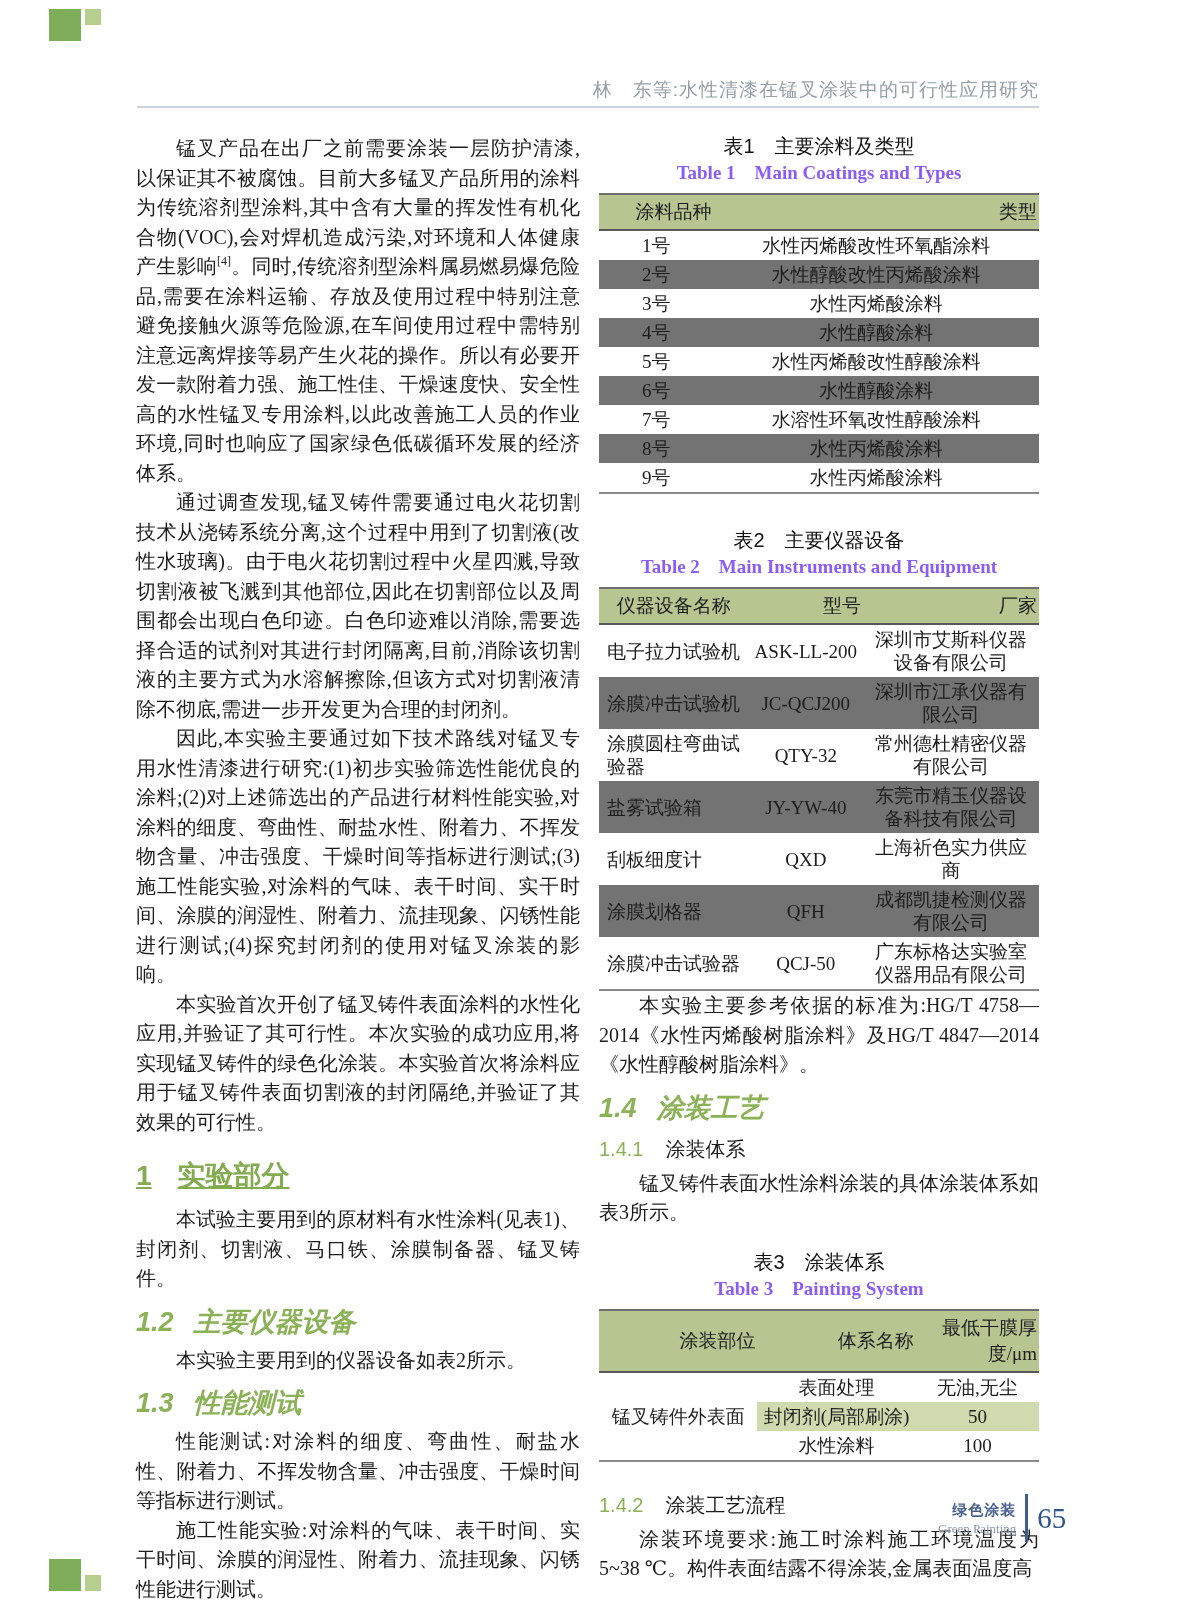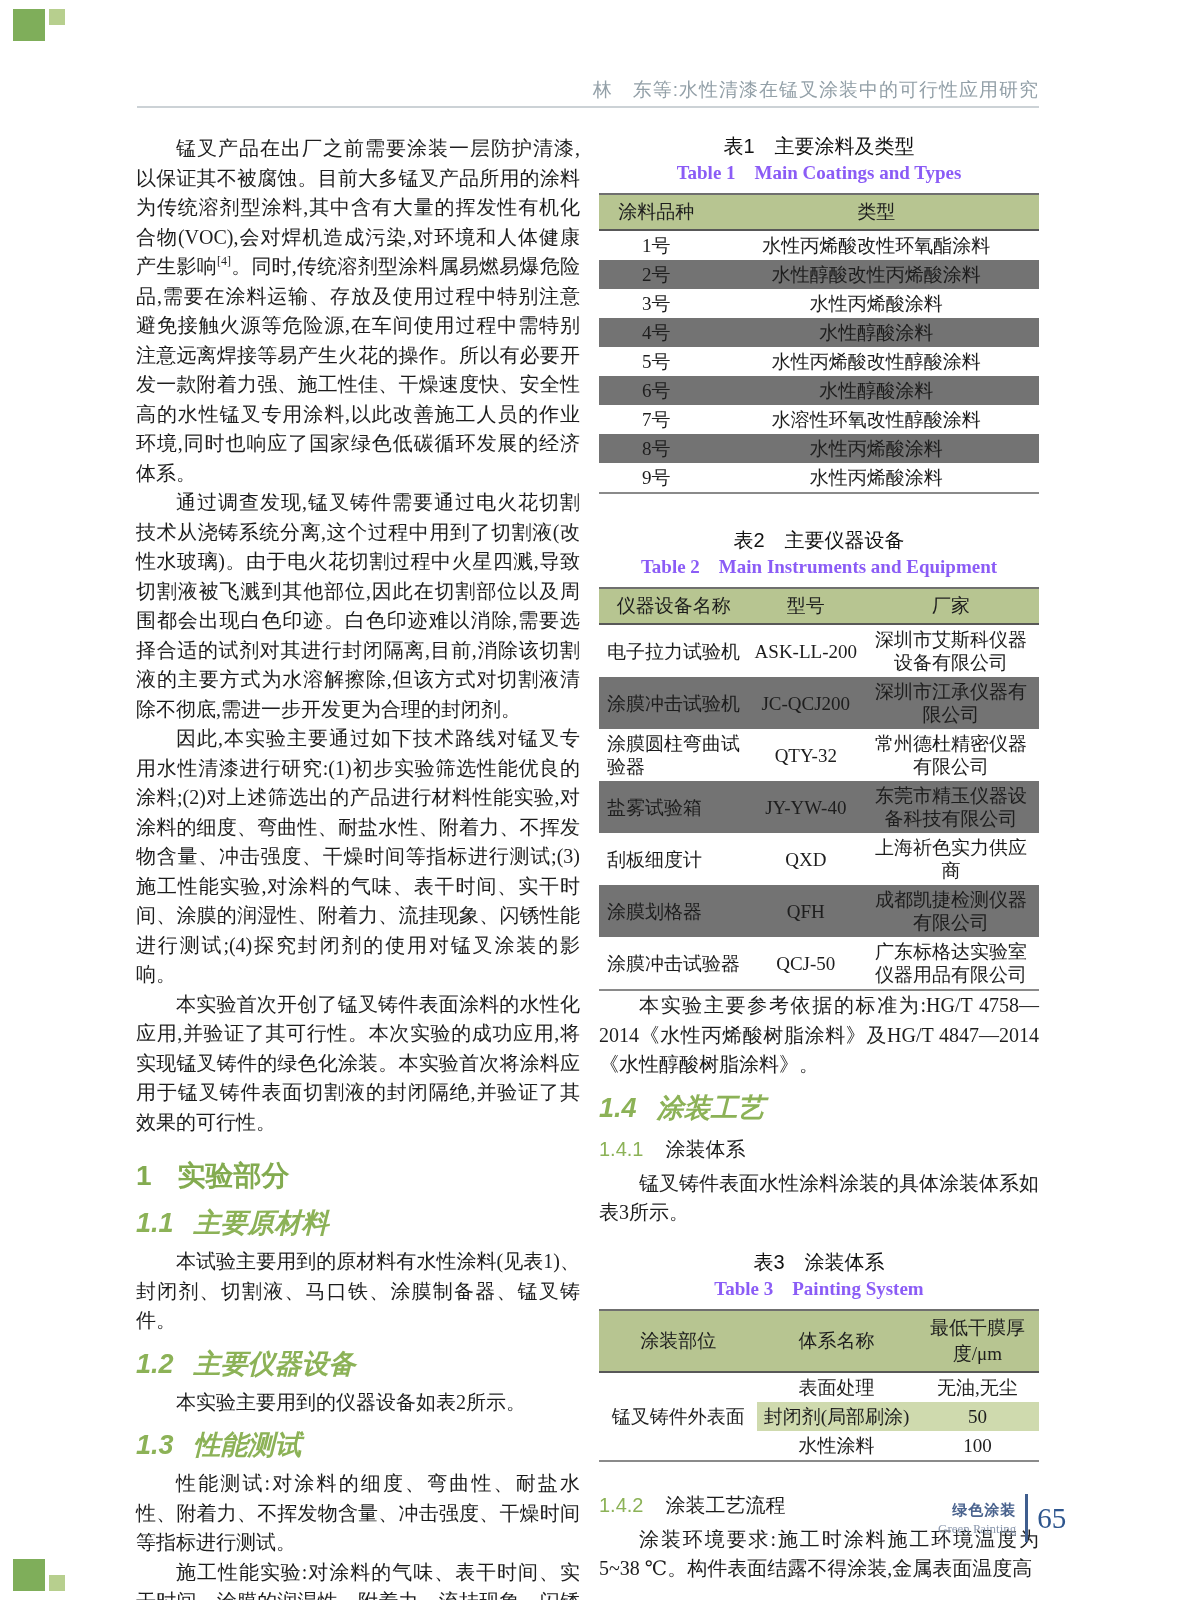--- a/index.html
+++ b/index.html
@@ -5,7 +5,7 @@
   html,body{margin:0;padding:0;background:#ffffff;}
   .page{
     position:relative;width:1069px;height:1600px;background:#ffffff;overflow:hidden;
-    font-family:"Liberation Serif","DejaVu Serif",serif;color:#222;
+    font-family:"Liberation Serif","DejaVu Serif",serif;color:#222;padding-left:36px;
   }
   
   .orn{position:absolute;}

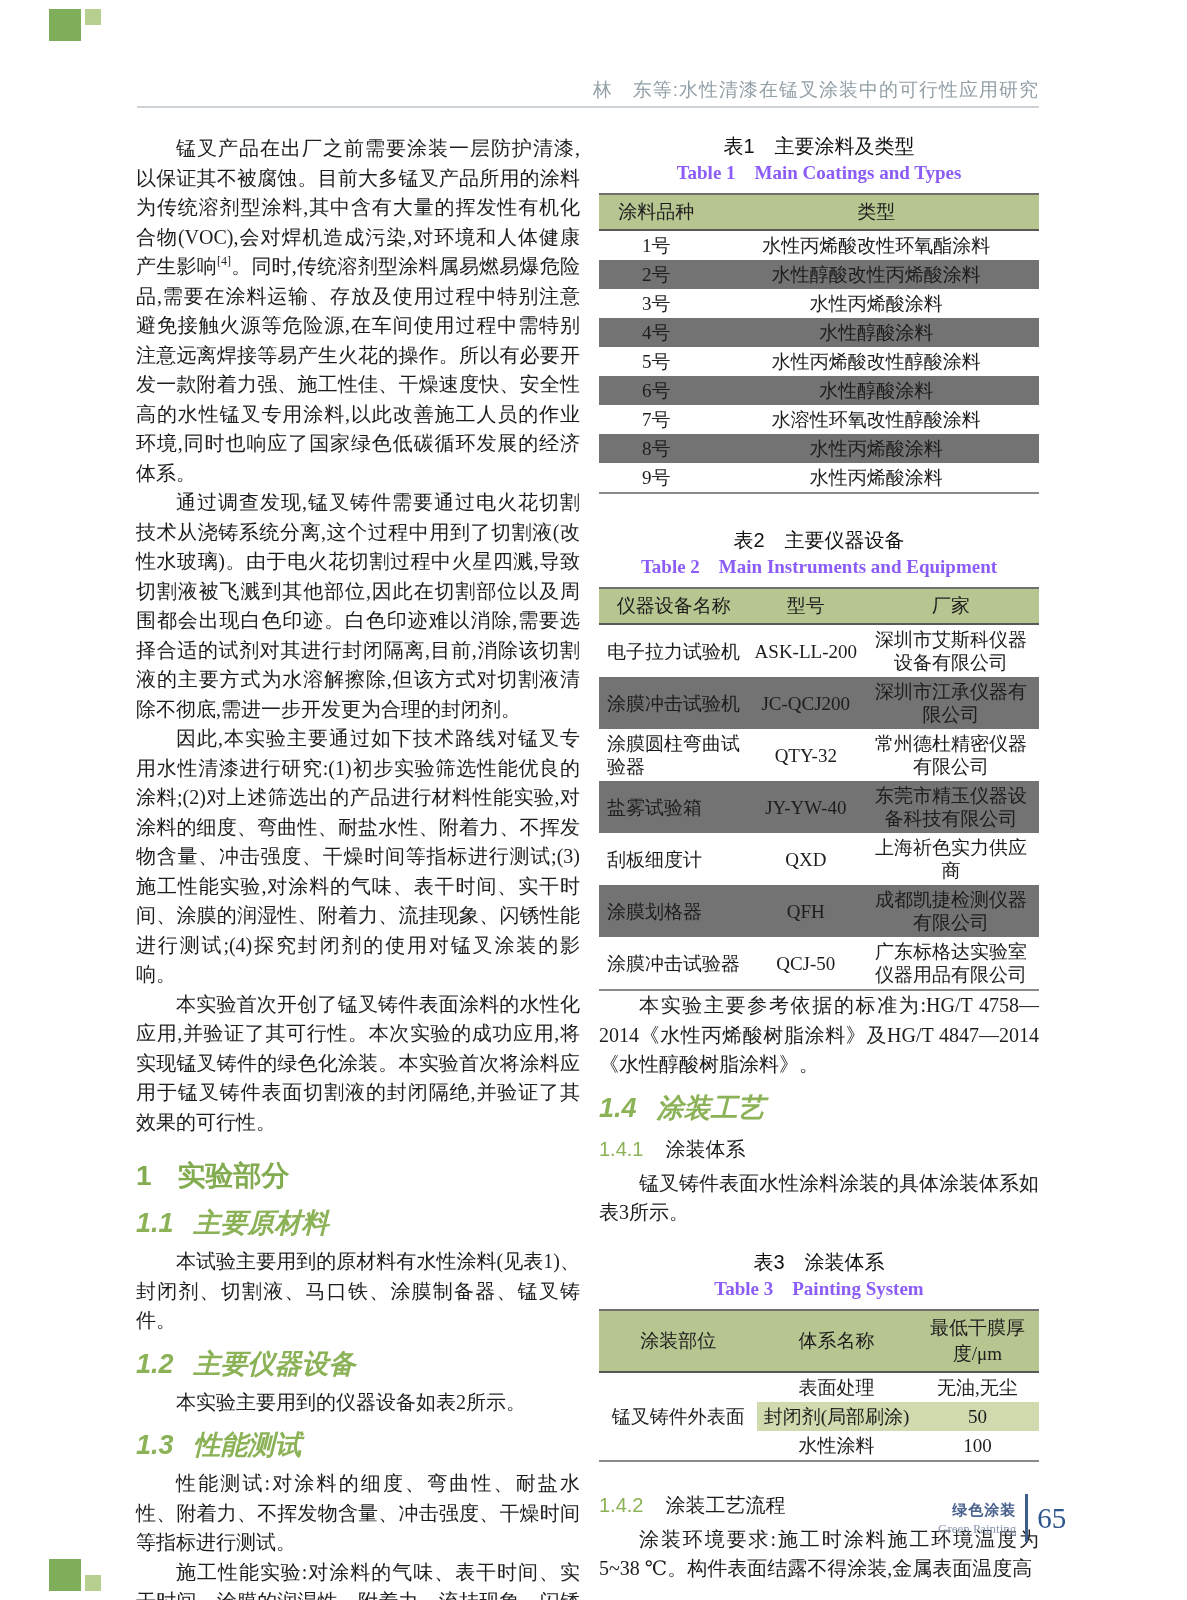--- a/index.html
+++ b/index.html
@@ -54,7 +54,7 @@
   }
   table.paper th{
     background:#b7c591;font-weight:normal;font-size:19px;padding:4px 2px;
-    border-bottom:2px solid #585858;text-align:center;
+    border-bottom:2px solid #585858;text-align:right;
   }
   table.paper td{text-align:center;padding:3px 4px;line-height:23px;}
   tr.alt td{background:#737373;}

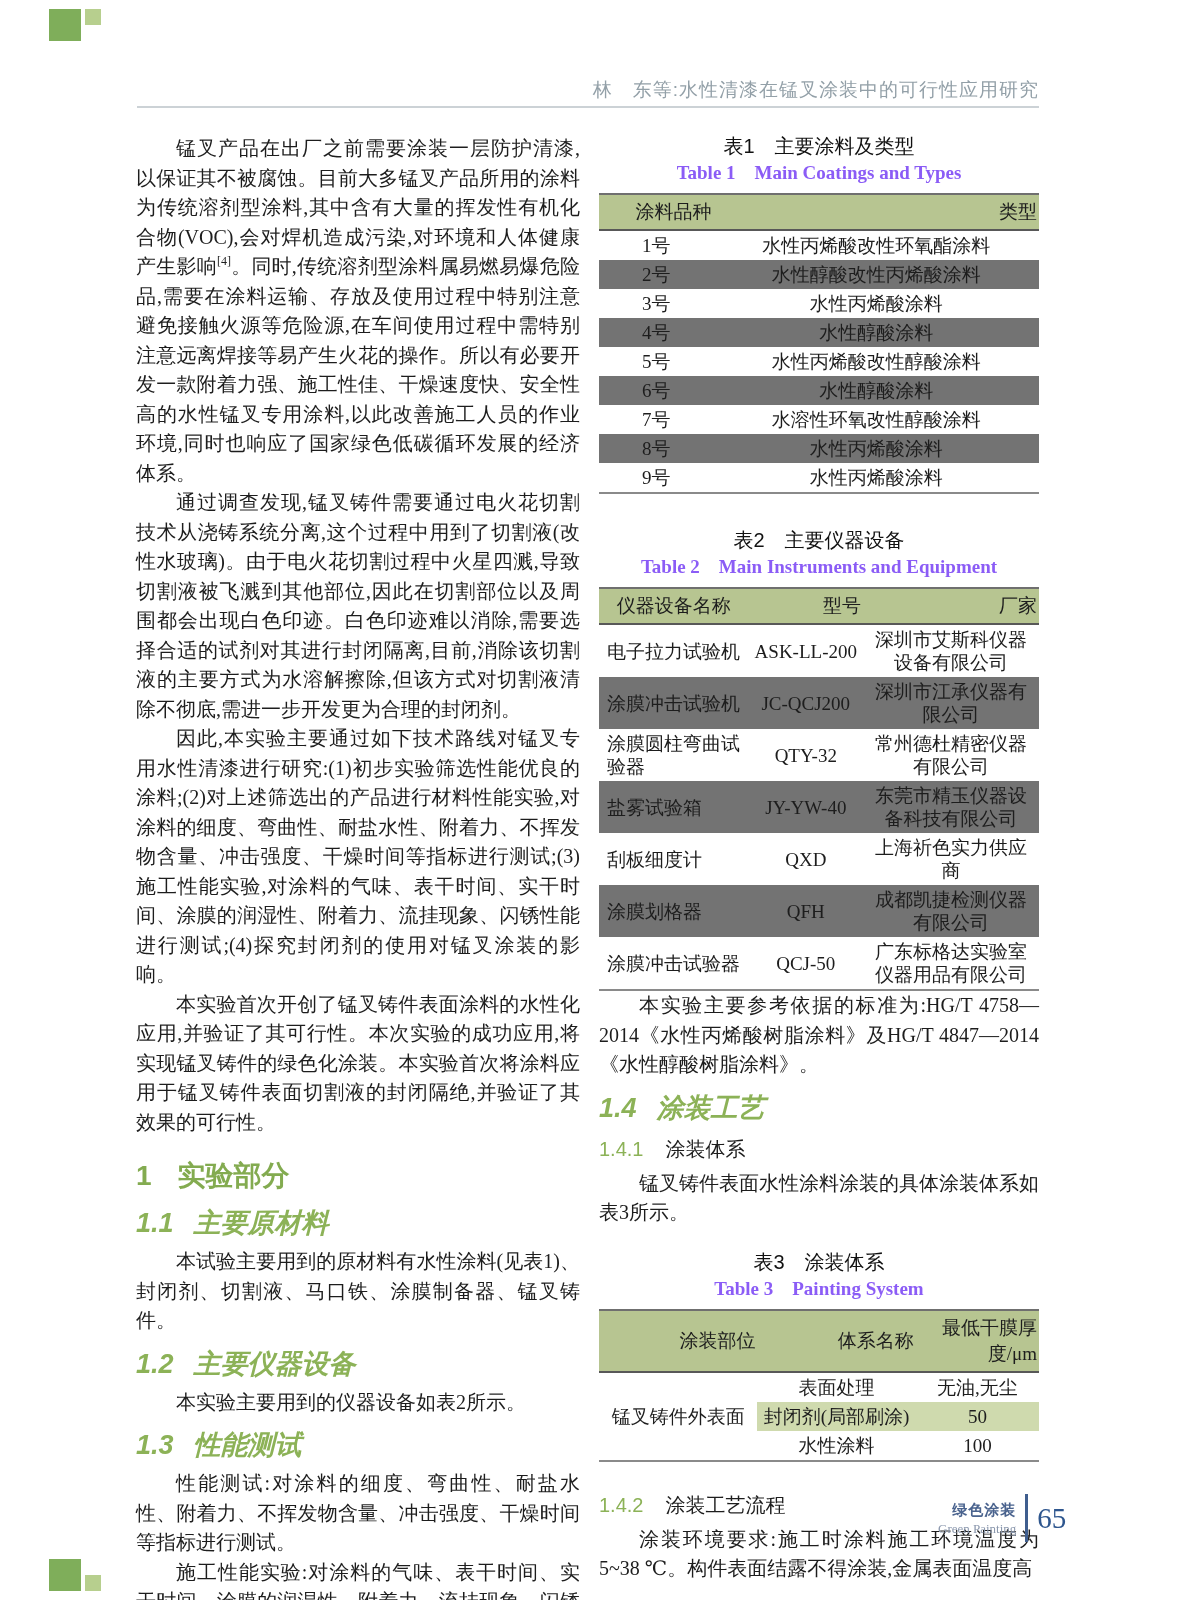--- a/index.html
+++ b/index.html
@@ -26,7 +26,7 @@
   
   .h-sec1{
     margin:20px 0 10px 0;font-family:"Liberation Sans","DejaVu Sans",sans-serif;
-    font-size:28px;font-weight:bold;color:#83ab50;
+    font-size:28px;font-weight:bold;color:#83ab50;text-decoration:underline;
   }
   .h-sec1 .num{margin-right:26px;}
   .h-sub{

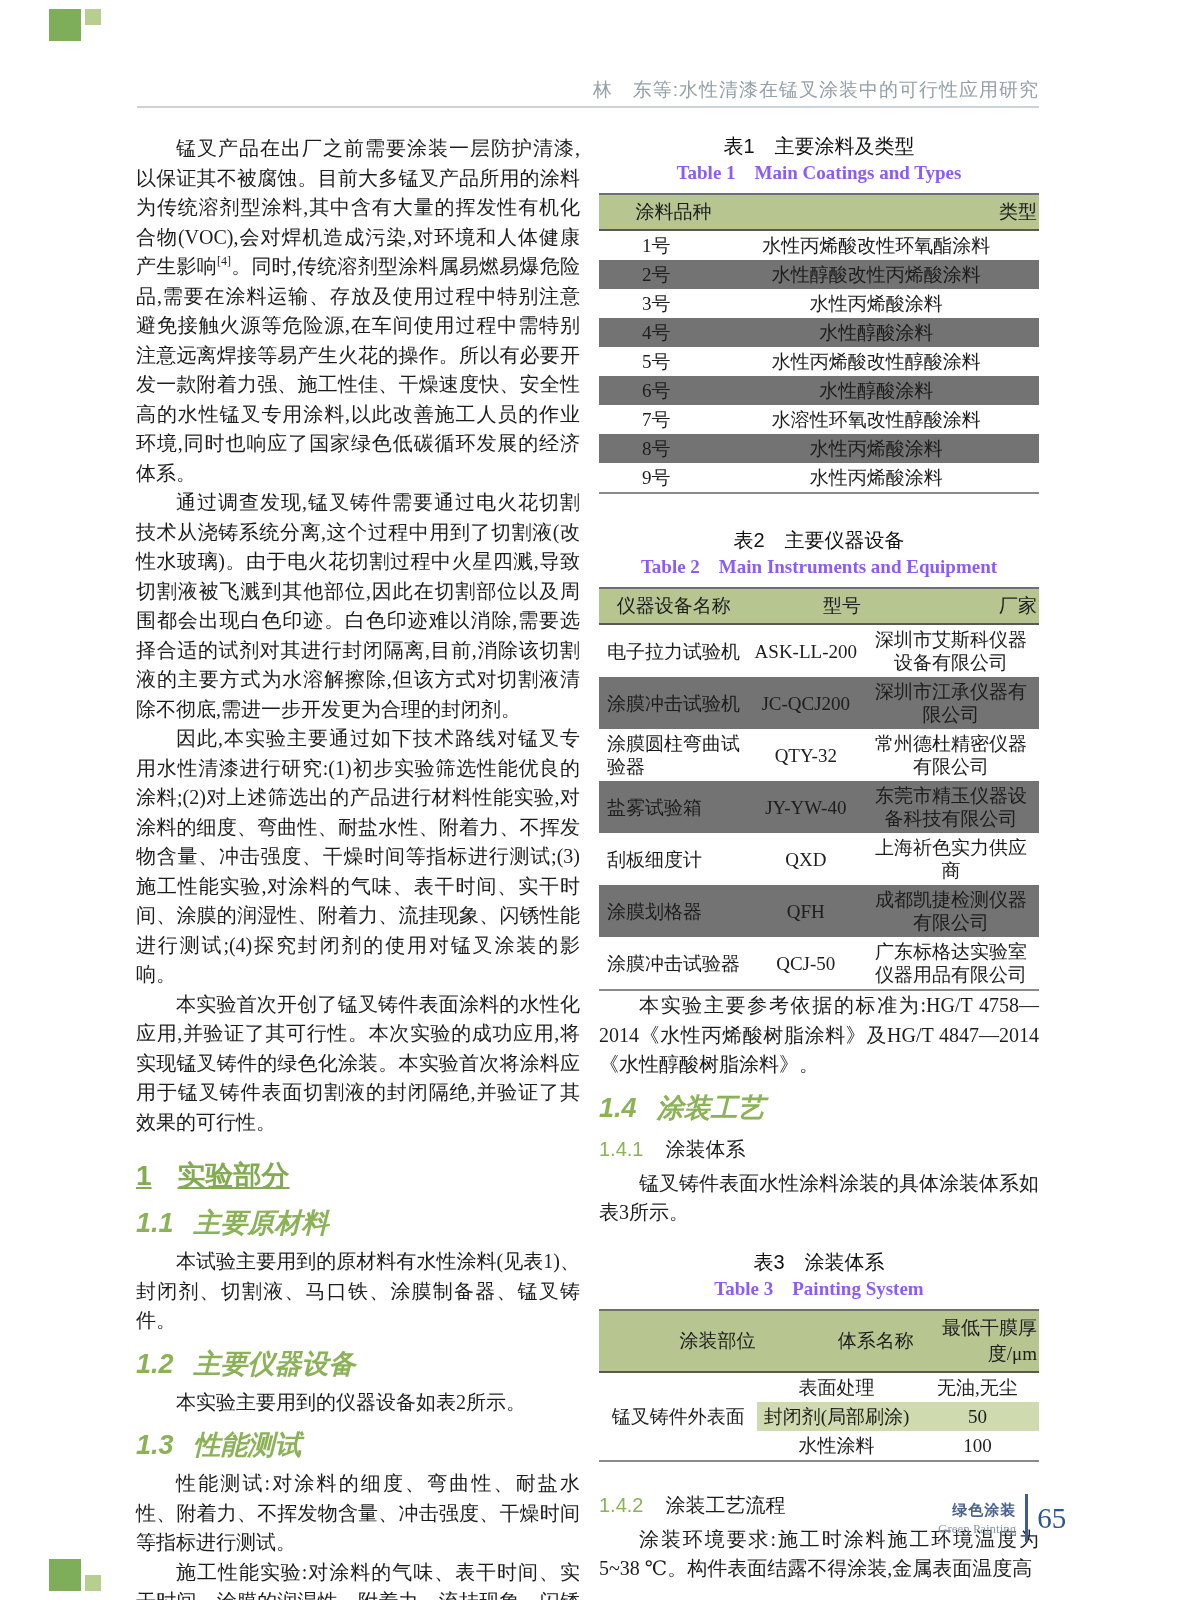--- a/index.html
+++ b/index.html
@@ -104,7 +104,6 @@
 
     <h2 class="h-sec1"><span class="num">1</span><span>实验部分</span></h2>
 
-    <h3 class="h-sub"><span class="num">1.1</span><span>主要原材料</span></h3>
     <p class="body">本试验主要用到的原材料有水性涂料(见表1)、封闭剂、切割液、马口铁、涂膜制备器、锰叉铸件。</p>
 
     <h3 class="h-sub"><span class="num">1.2</span><span>主要仪器设备</span></h3>

